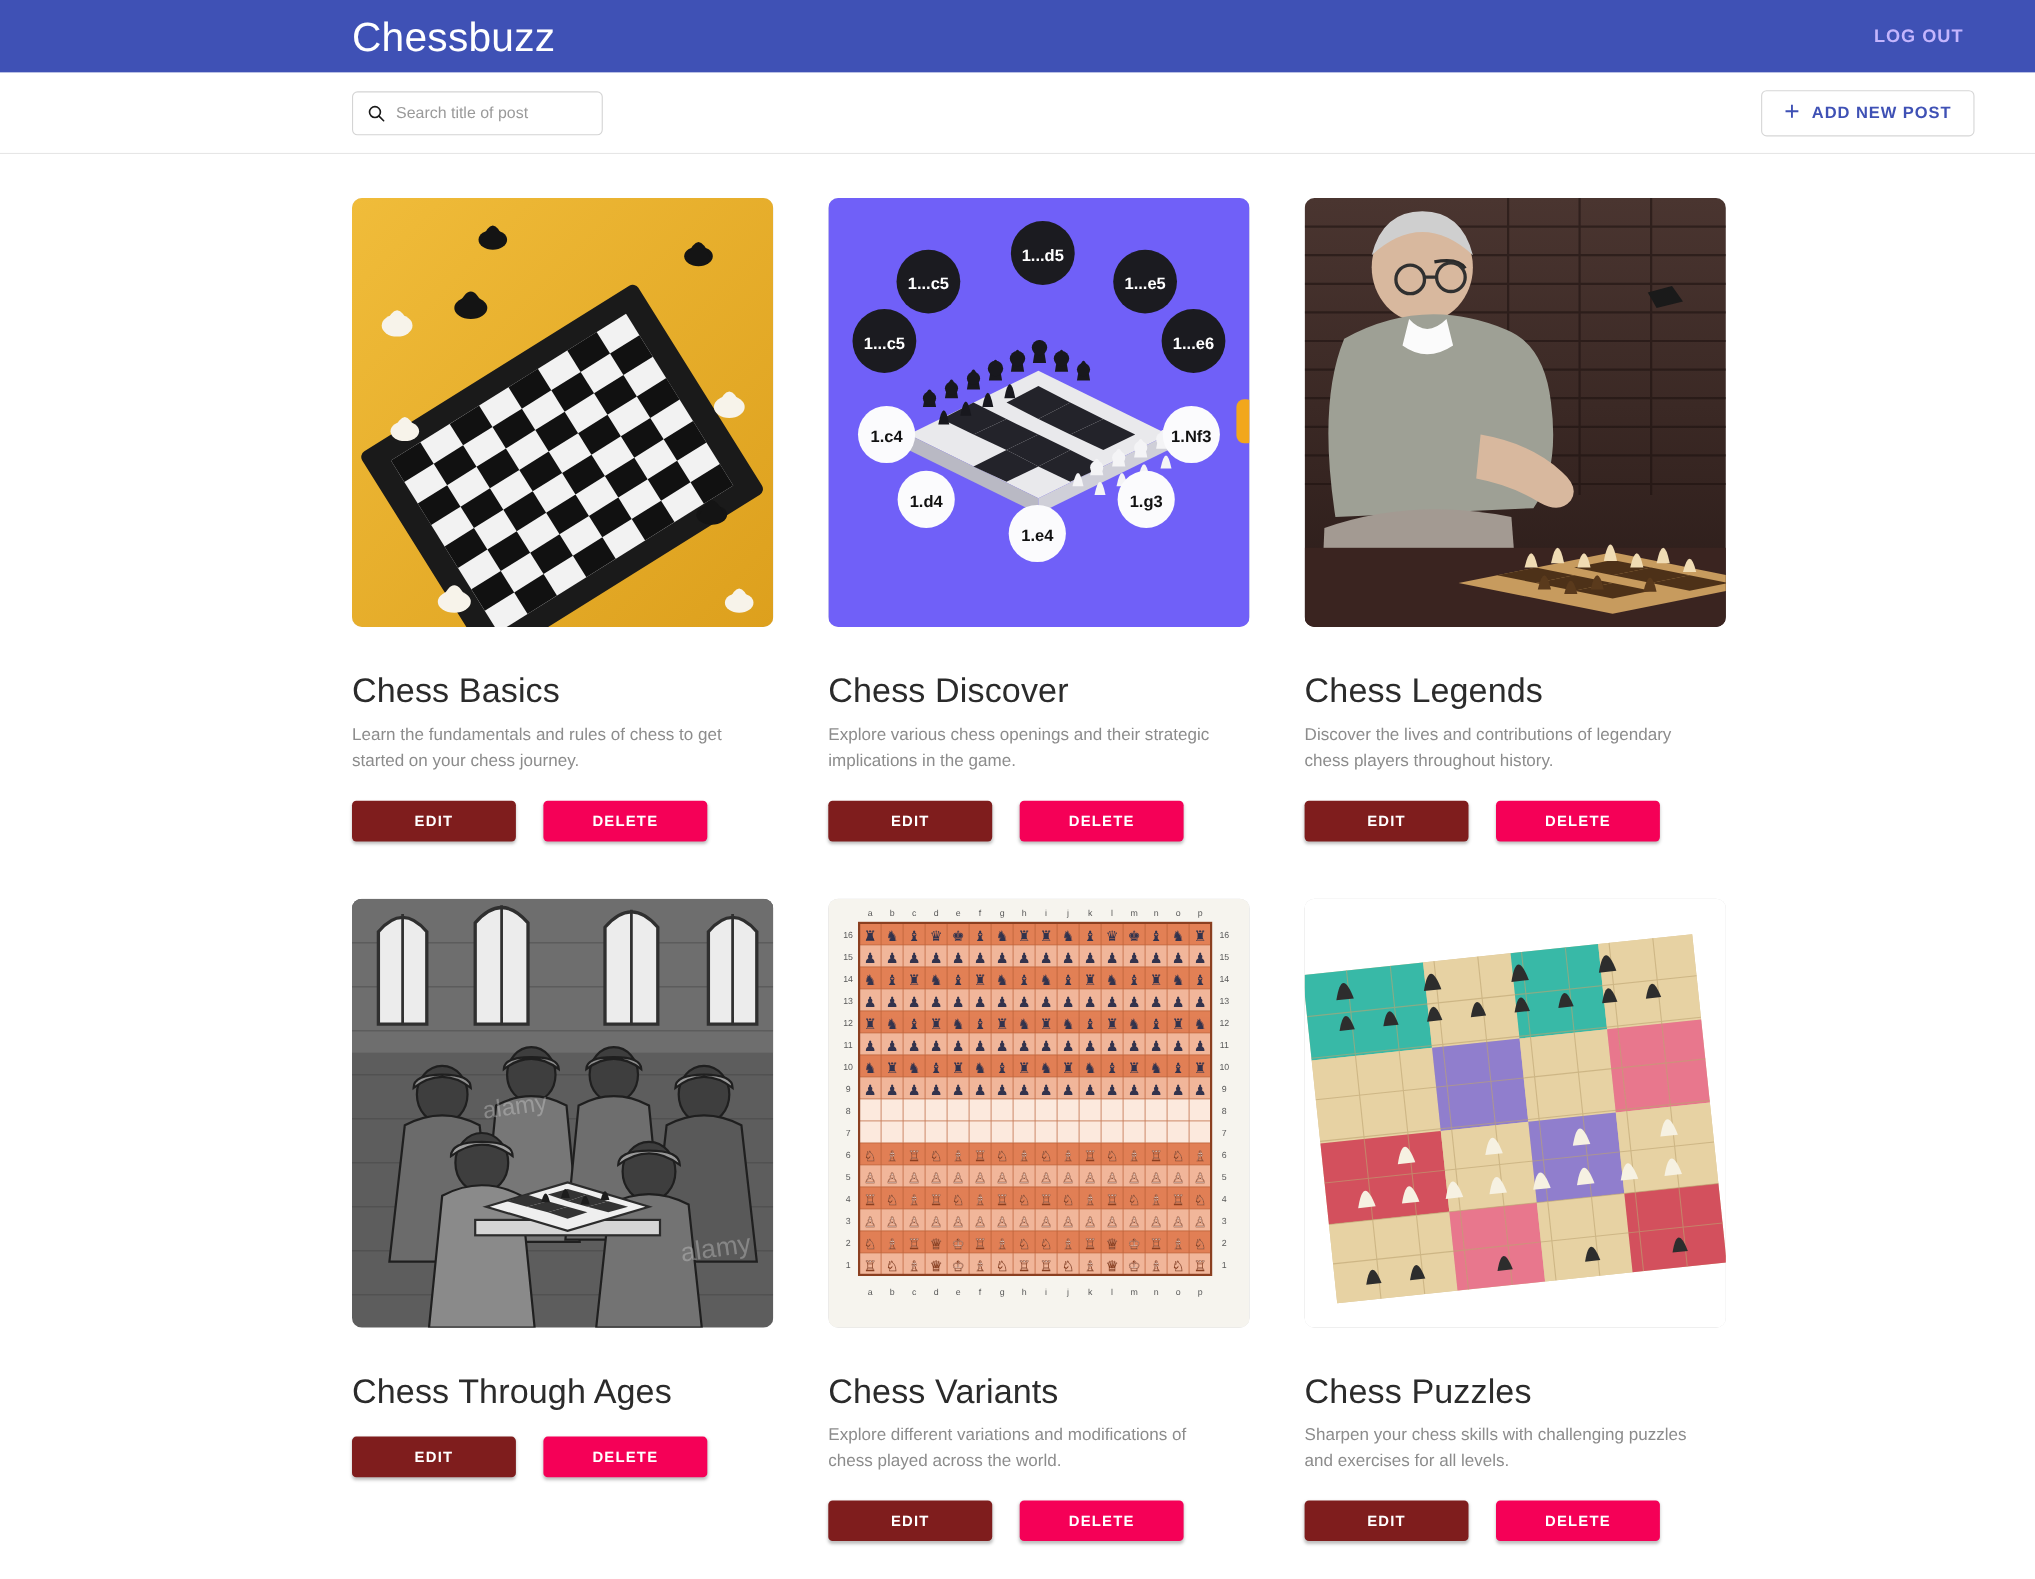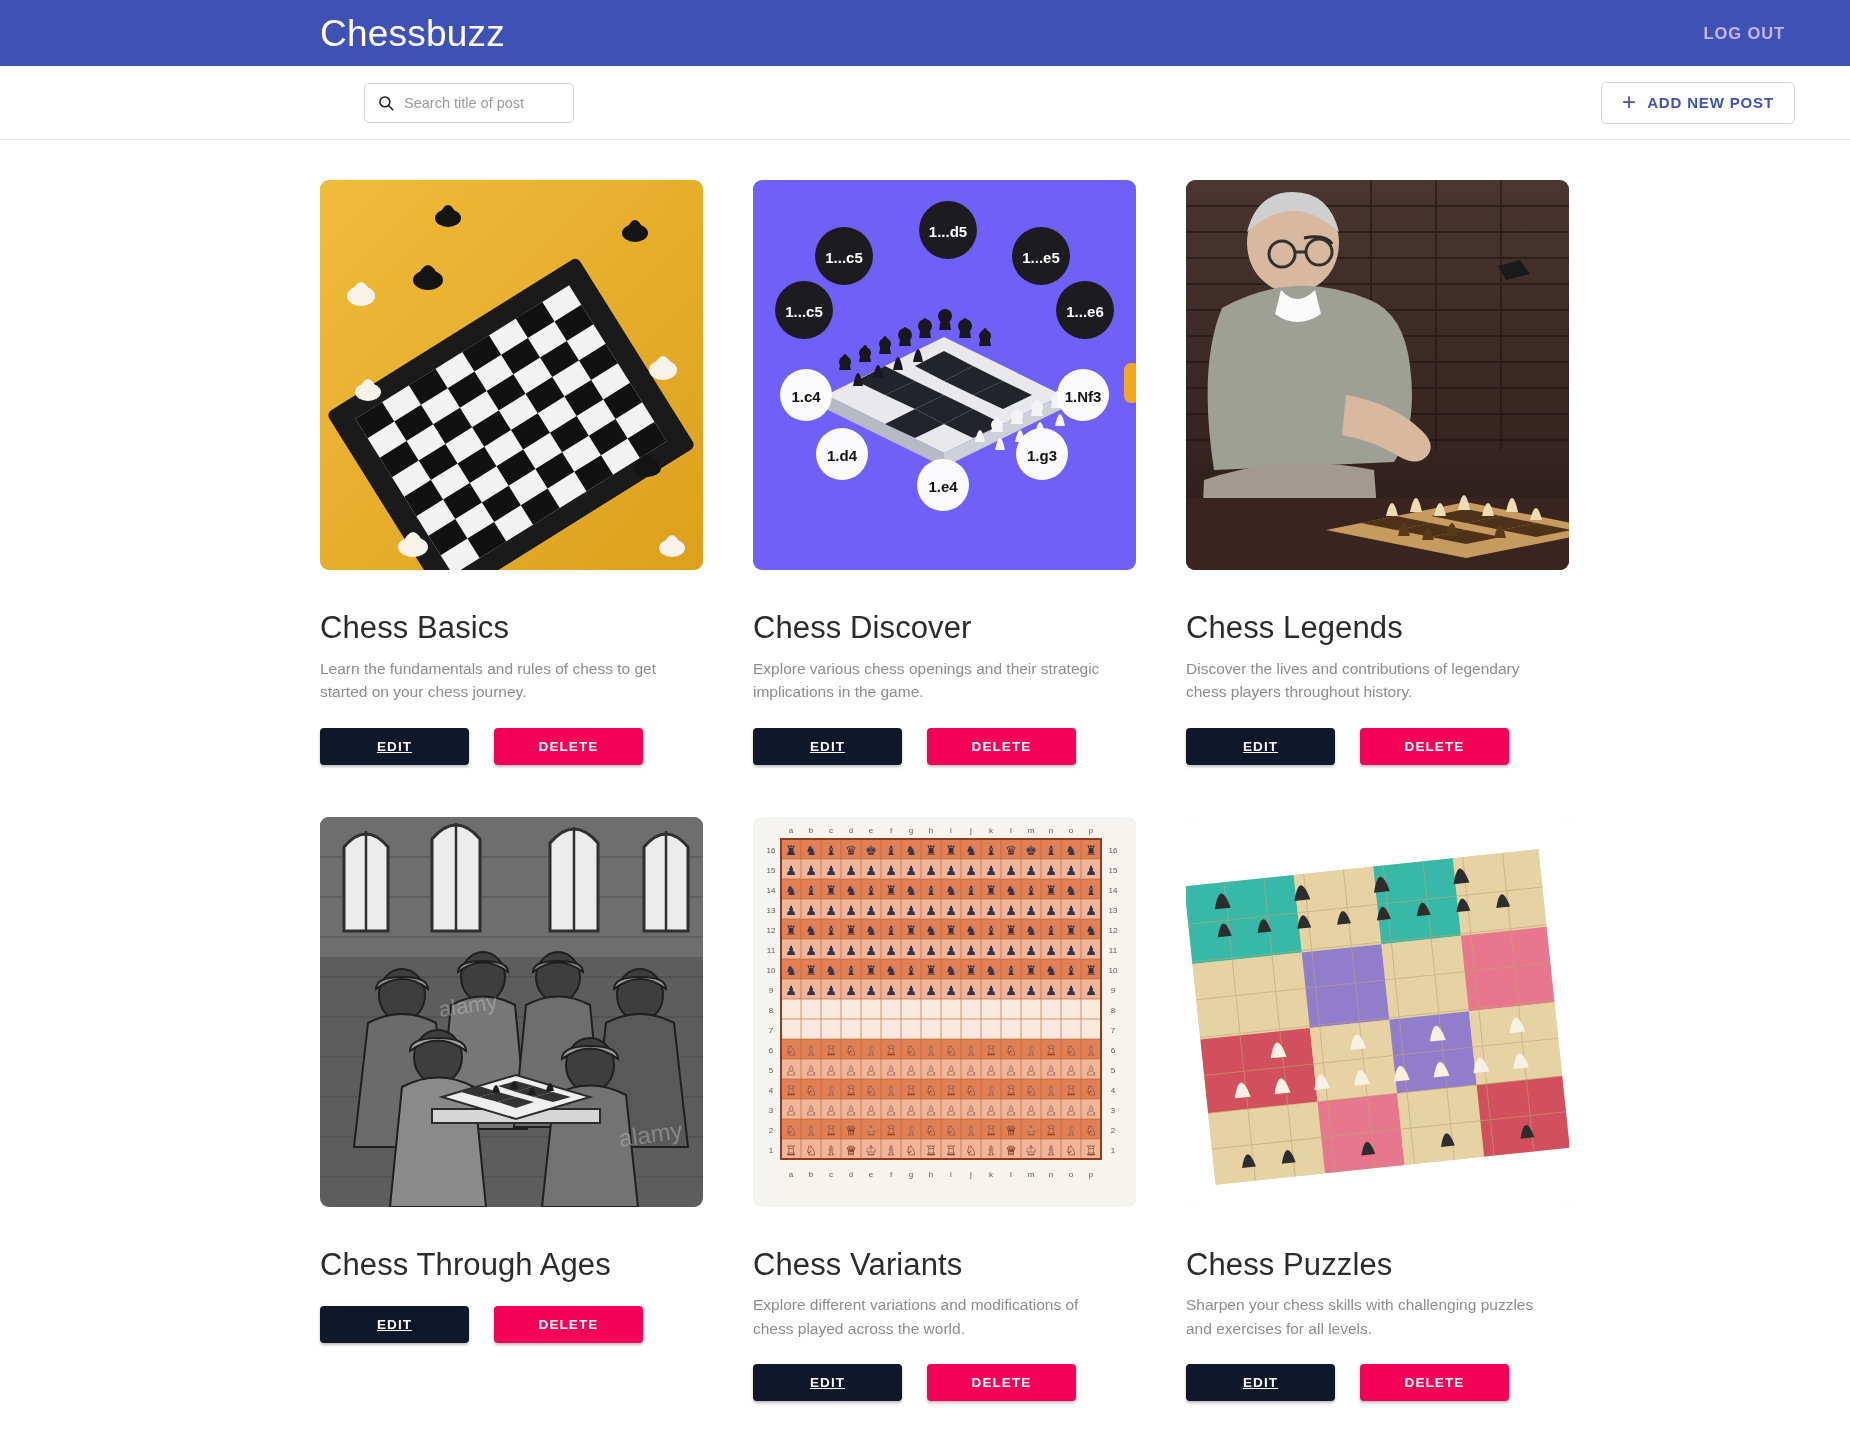--- a/index.html
+++ b/index.html
@@ -51,7 +51,7 @@
     padding: 0 55px 0 320px;
   }
   .search-wrap {
-    width: 210px;
+    width: 228px;
     height: 40px;
     border: 1px solid #d4d4d4;
     border-radius: 5px;
@@ -59,7 +59,6 @@
     align-items: center;
     padding: 0 12px;
     background: #fff;
-    margin-left: 44px;
   }
   .search-icon {
     width: 18px; height: 18px;

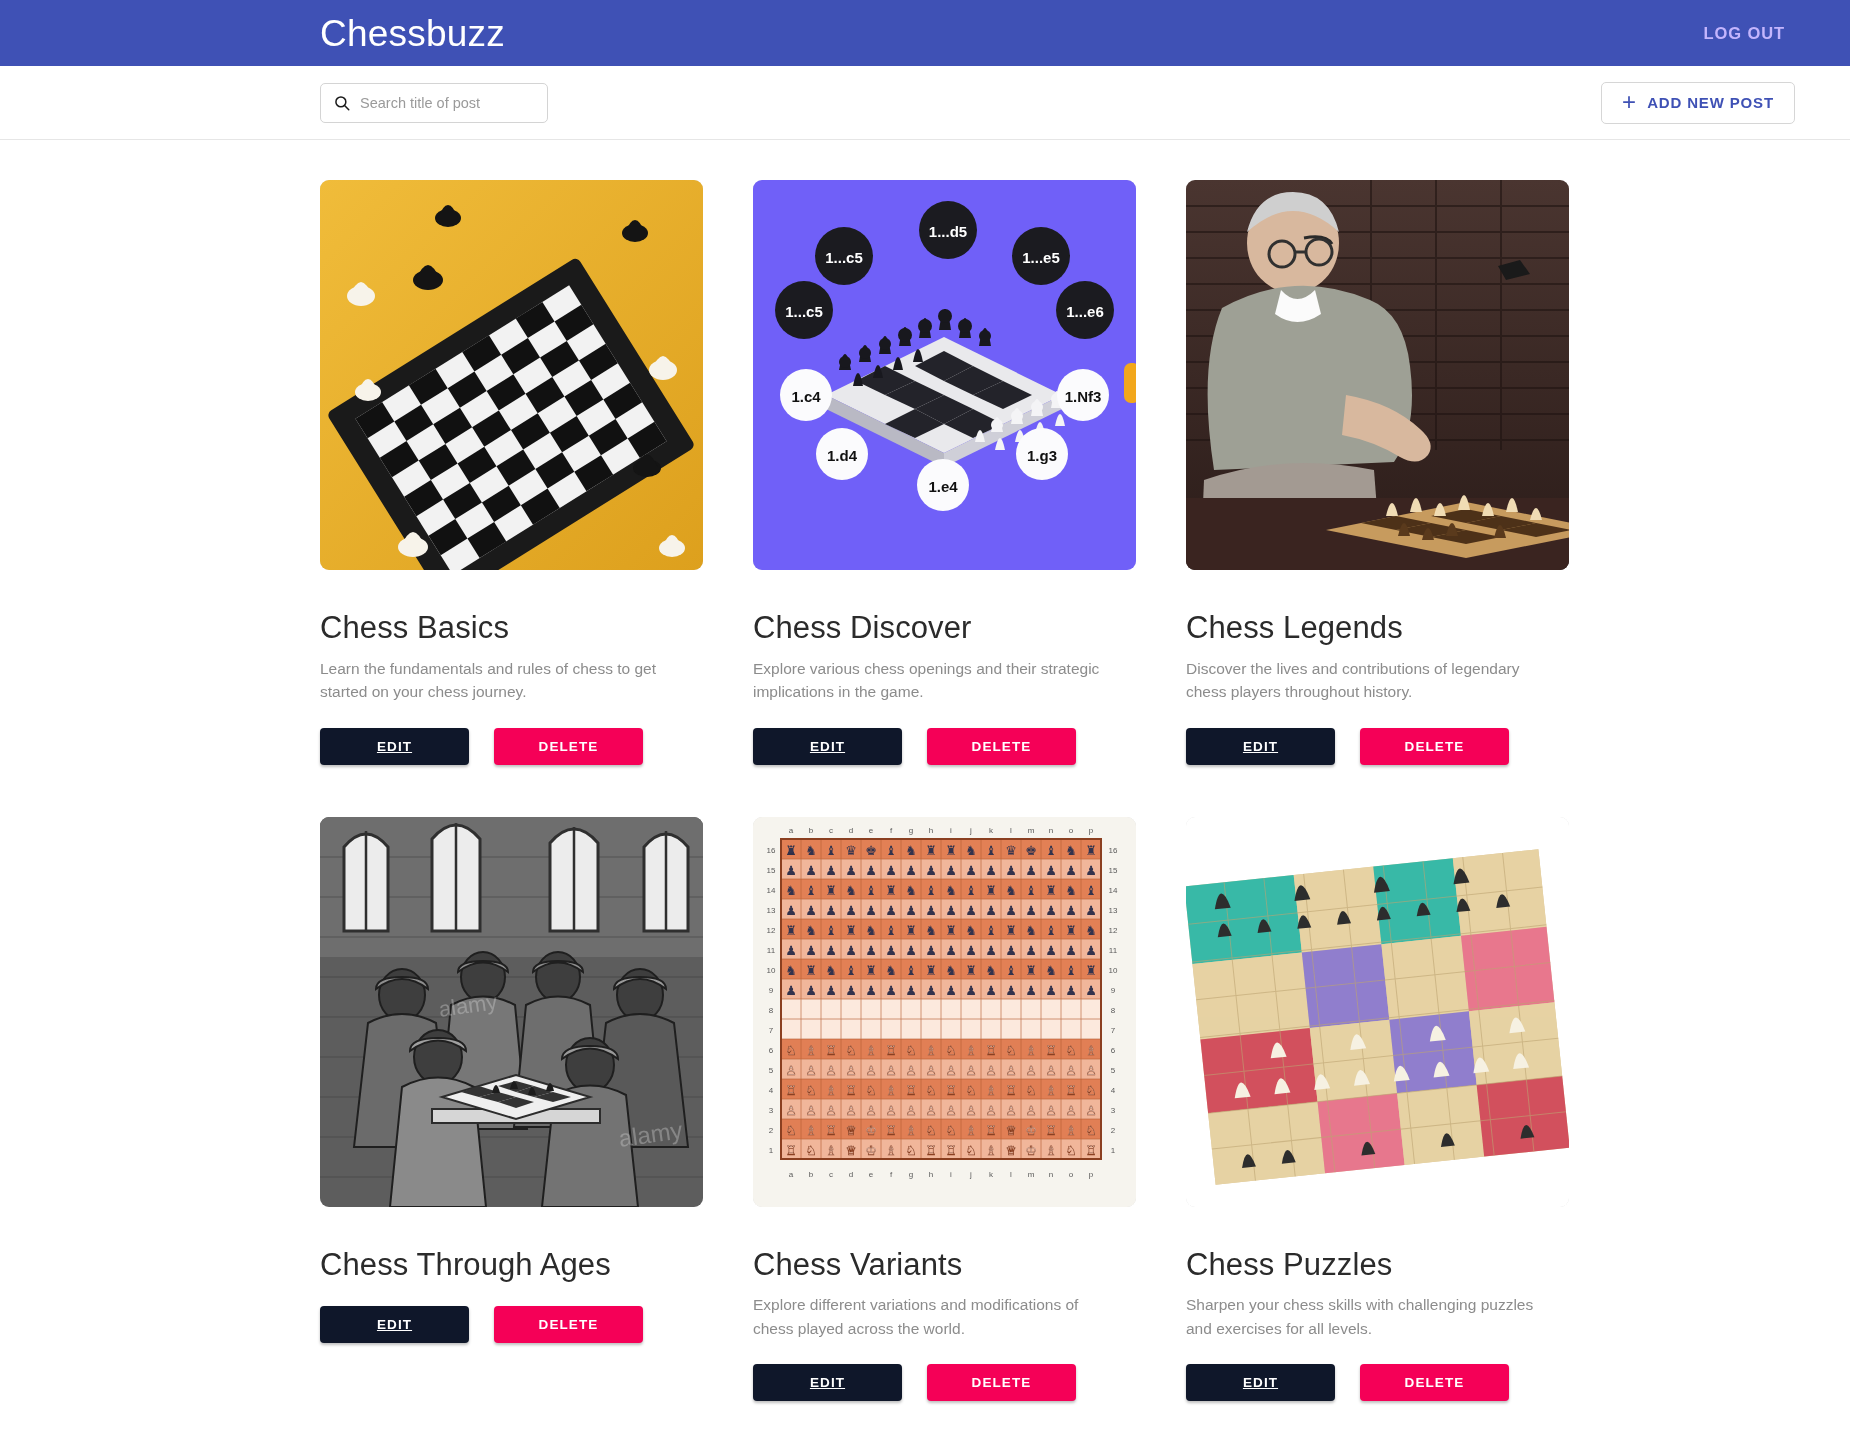--- a/index.html
+++ b/index.html
@@ -162,7 +162,7 @@
     font-family: inherit;
     box-shadow: 0 2px 3px rgba(0,0,0,0.26);
   }
-  .btn-edit   { background: #0f172a; text-decoration: underline; }
+  .btn-edit   { background: #7f1d1d; }
   .btn-delete { background: #f50057; }
 
   

